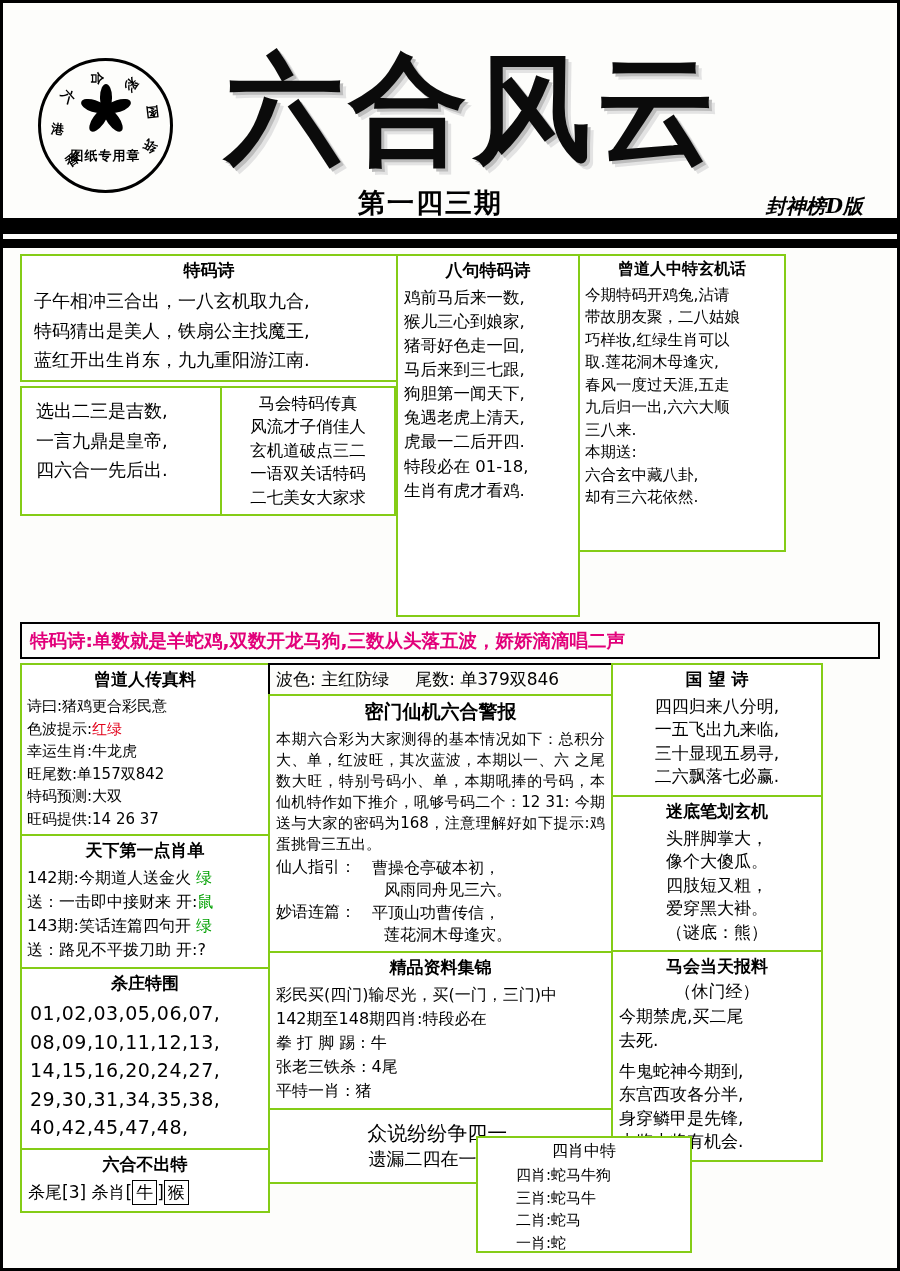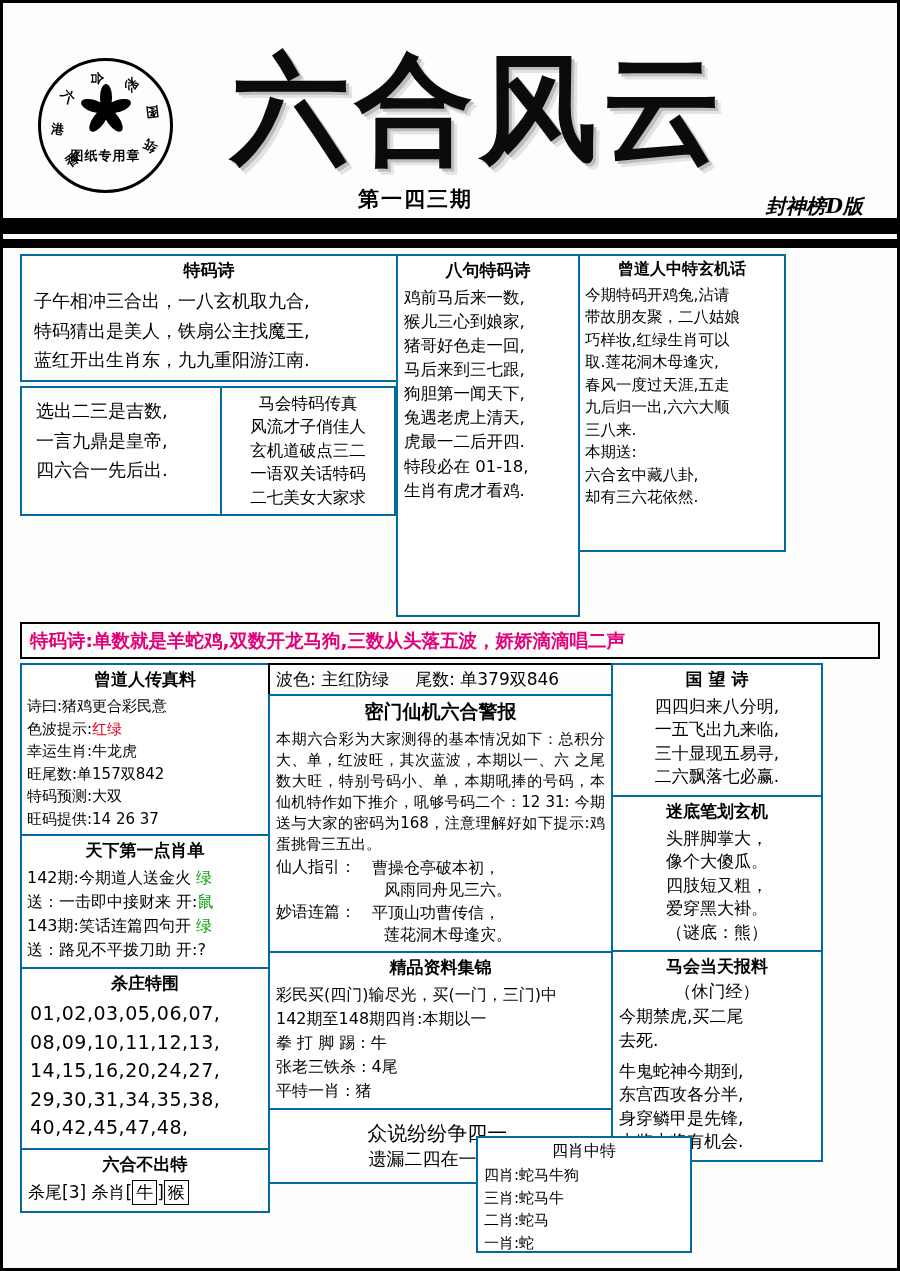--- a/index.html
+++ b/index.html
@@ -54,7 +54,7 @@
     margin-top:8px;font-size:13px;font-weight:bold;letter-spacing:1px;
   }
   .big-title{
-    position:absolute;left:228px;top:28px;
+    position:absolute;left:222px;top:28px;
     font-family:"DejaVu Serif","Liberation Serif",serif;
     font-size:118px;font-weight:bold;
     letter-spacing:6px;

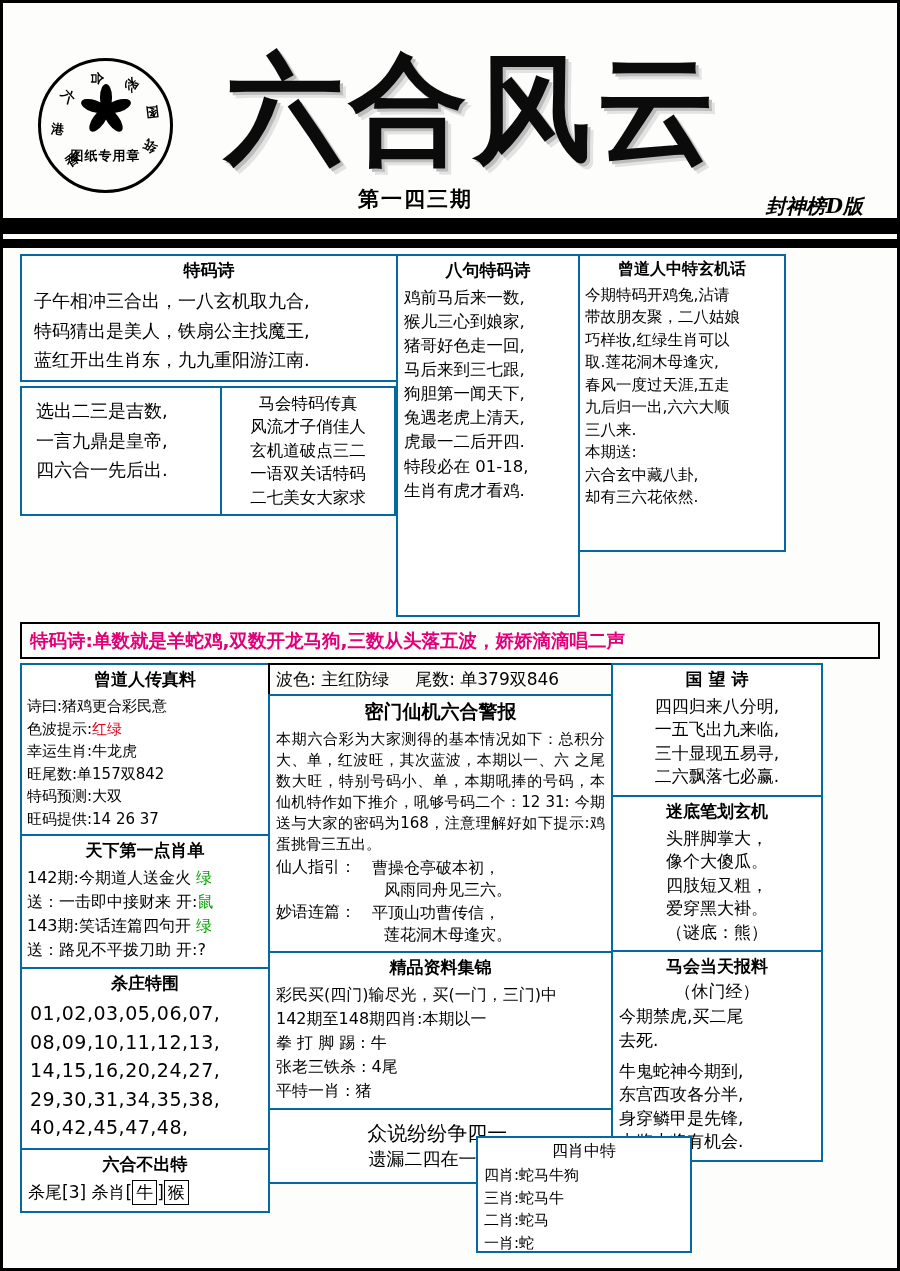--- a/index.html
+++ b/index.html
@@ -64,7 +64,7 @@
   }
   .issue{
     position:absolute;left:355px;top:182px;
-    font-size:21px;font-weight:bold;letter-spacing:2px;
+    font-size:27px;font-weight:bold;letter-spacing:2px;
   }
   .edition{
     position:absolute;right:34px;top:190px;

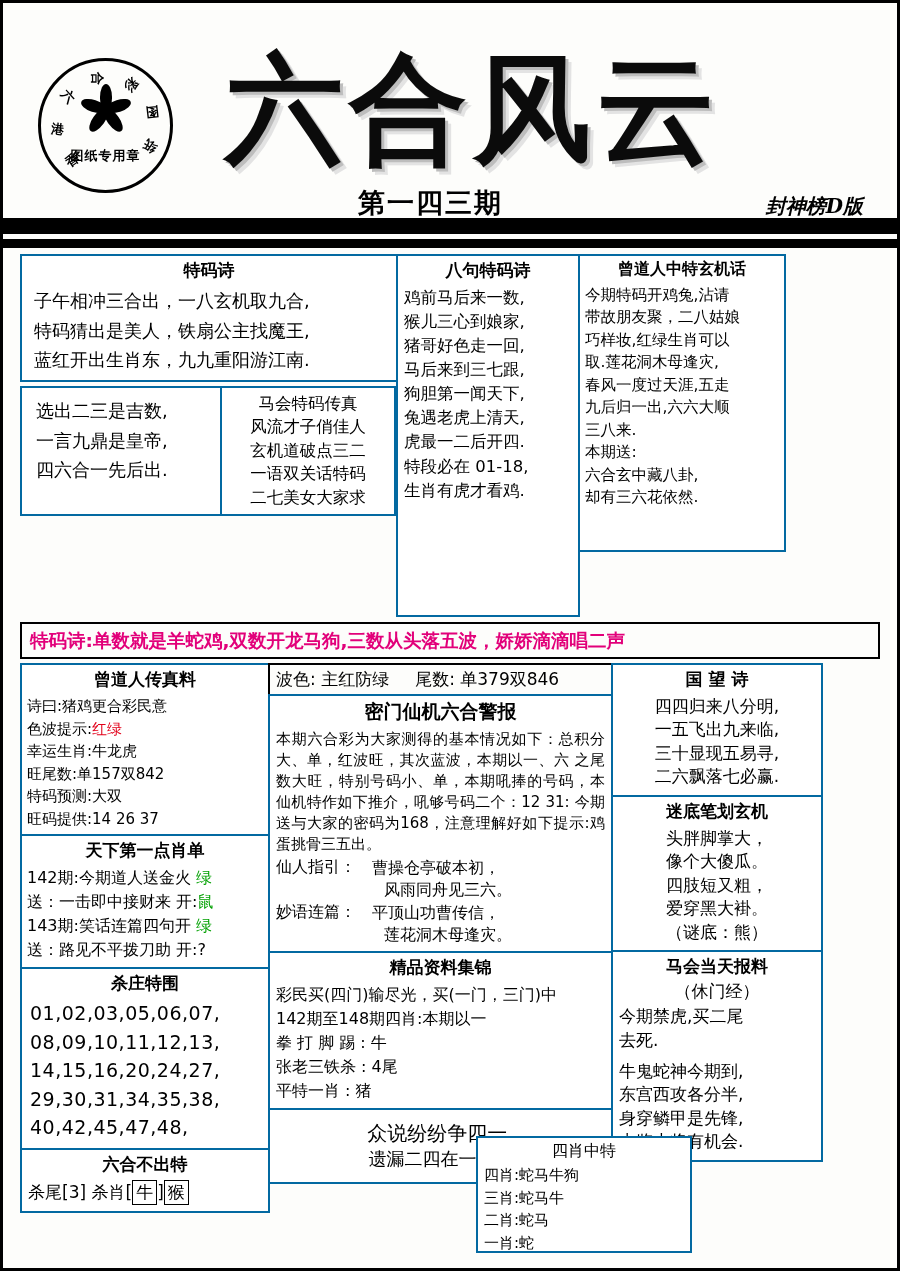--- a/index.html
+++ b/index.html
@@ -77,7 +77,7 @@
   .bar.thin{height:9px;margin-top:5px;}
   
   .cell{
-    border:2px solid #0369a1;
+    border:2px solid #84cc16;
     box-sizing:border-box;
     background:#fff;
   }

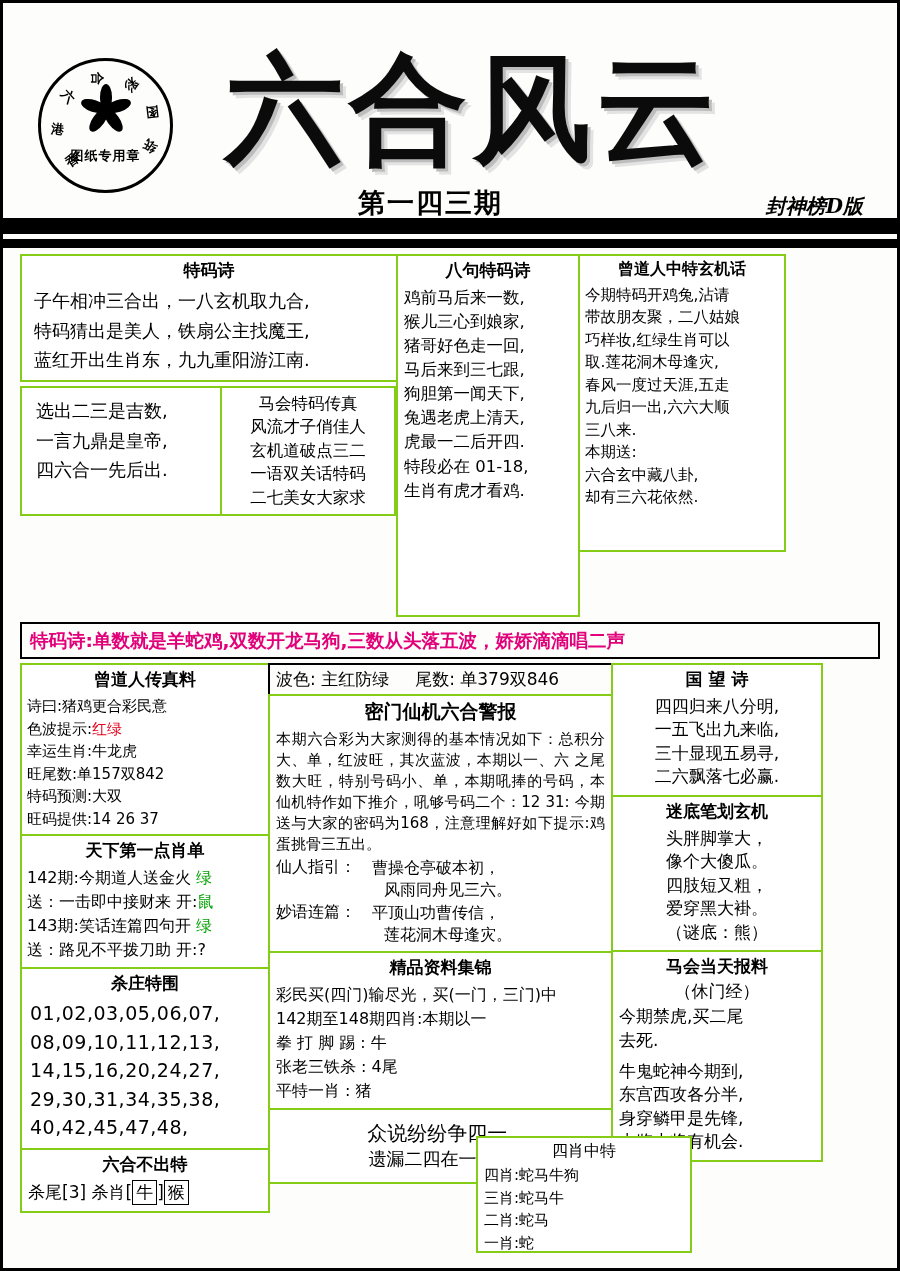--- a/index.html
+++ b/index.html
@@ -326,7 +326,7 @@
         <h4>精品资料集锦</h4>
         <div class="body sm2" style="padding:0 6px 5px;">
           <div>彩民买(四门)输尽光，买(一门，三门)中</div>
-          <div>142期至148期四肖:本期以一</div>
+          <div>142期至148期四肖:特段必在</div>
           <div><span>拳 打 脚 踢 :</span> <span>牛</span></div>
           <div><span>张老三铁杀 :</span> <span>4尾</span></div>
           <div><span>平特一肖 :</span> <span>猪</span></div>

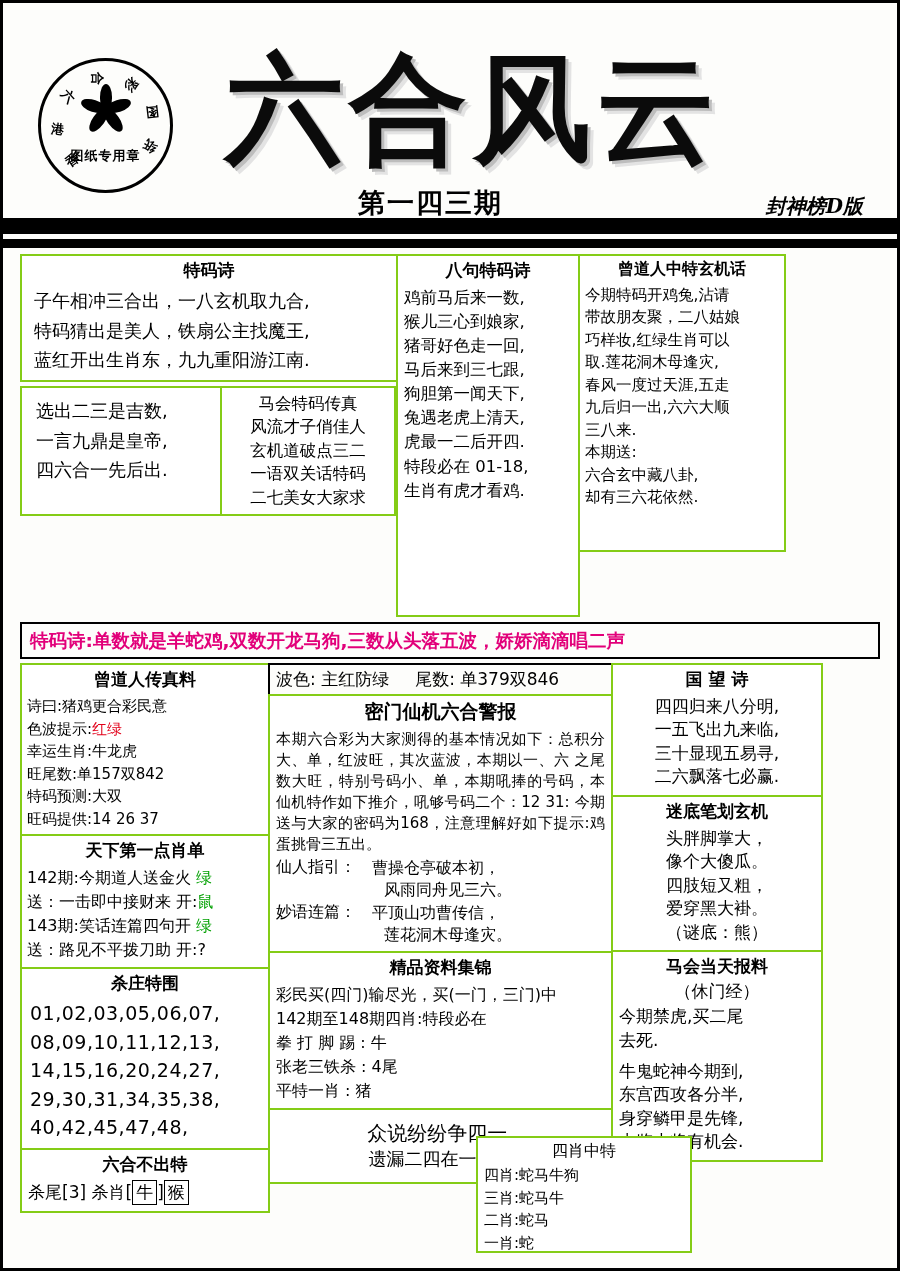--- a/index.html
+++ b/index.html
@@ -381,7 +381,7 @@
 
   <div class="cell" style="position:absolute;left:473px;top:1133px;width:216px;height:117px;">
     <div class="center" style="font-size:16px;margin-top:3px;">四肖中特</div>
-    <div class="body sm" style="padding:2px 6px 4px;">
+    <div class="body sm" style="padding:2px 6px 4px;margin-left:32px;">
       <div><span>四肖:</span><span>蛇马牛狗</span></div>
       <div><span>三肖:</span><span>蛇马牛</span></div>
       <div><span>二肖:</span><span>蛇马</span></div>

